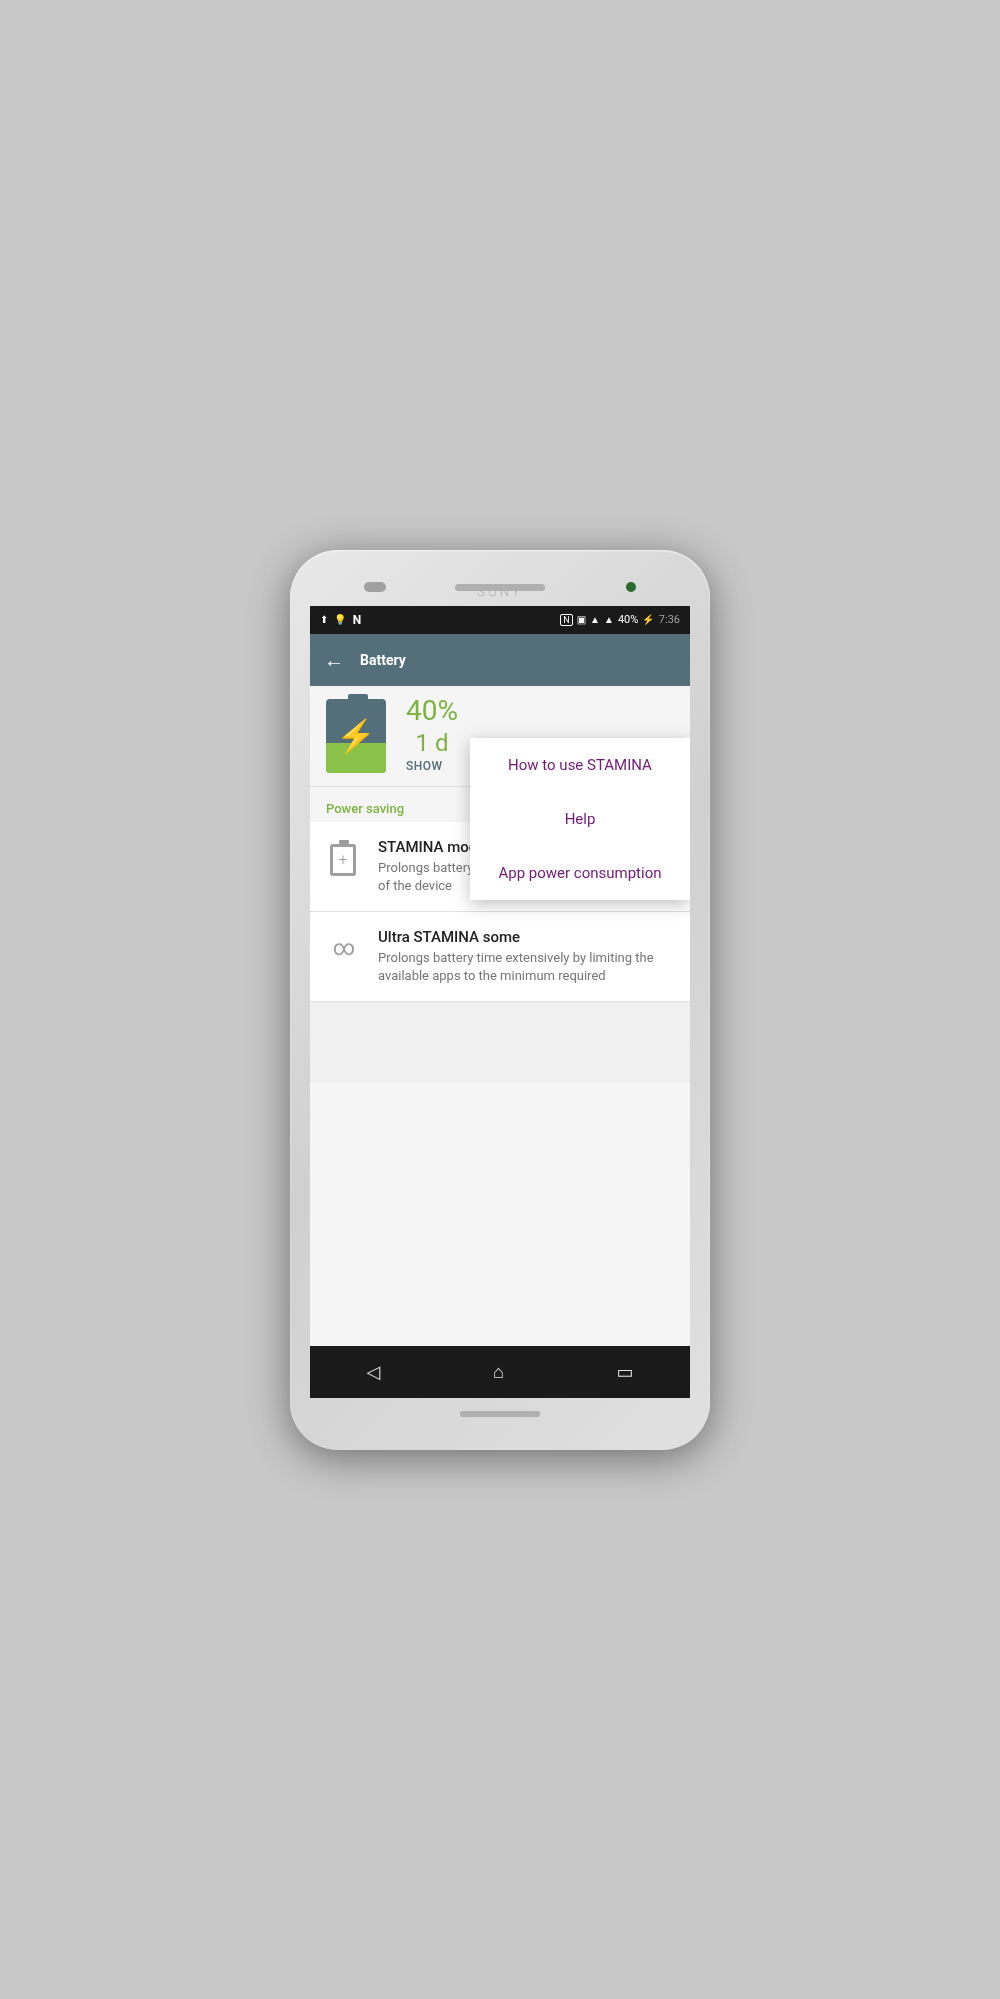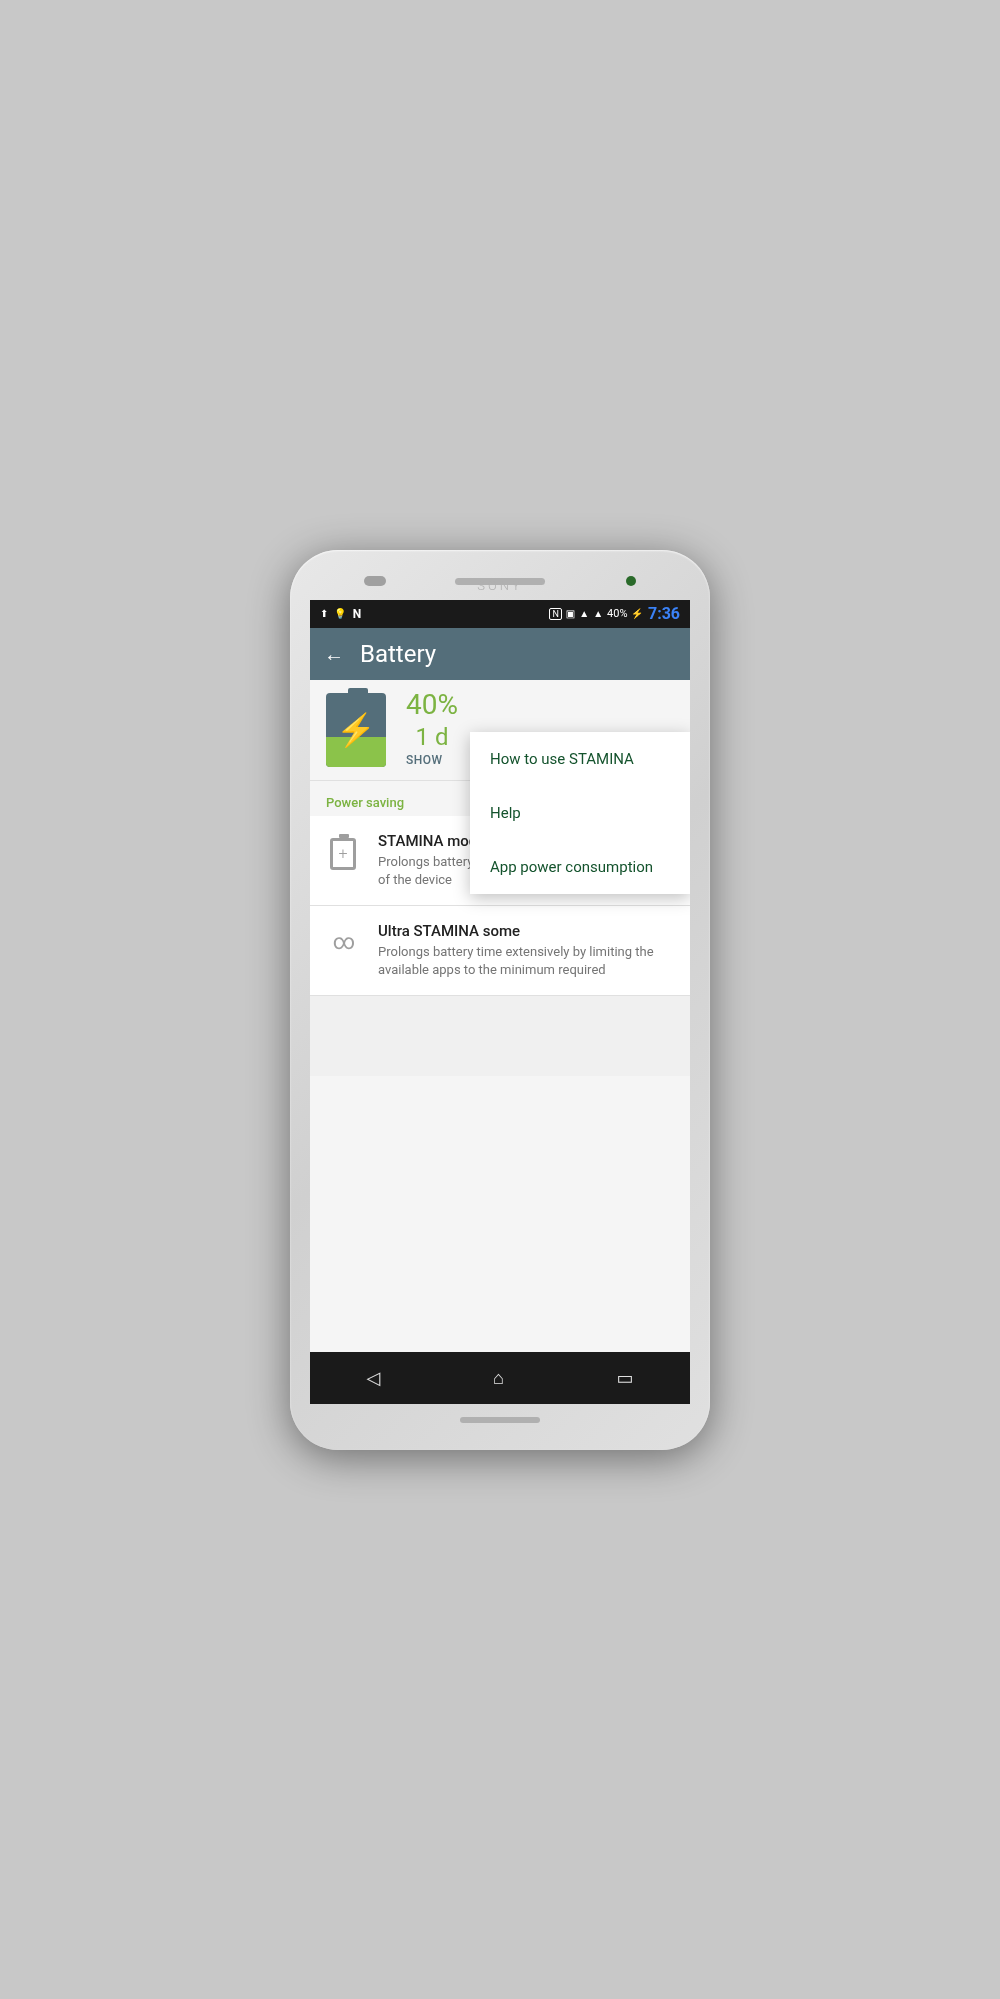--- a/index.html
+++ b/index.html
@@ -17,7 +17,7 @@
       height: 900px;
       background: linear-gradient(135deg, #e8e8e8 0%, #d0d0d0 50%, #e0e0e0 100%);
       border-radius: 48px;
-      padding: 18px 14px;
+      padding: 24px 14px;
       box-shadow: 0 8px 40px rgba(0,0,0,0.45), inset 0 1px 2px rgba(255,255,255,0.7);
       position: relative;
       display: flex;

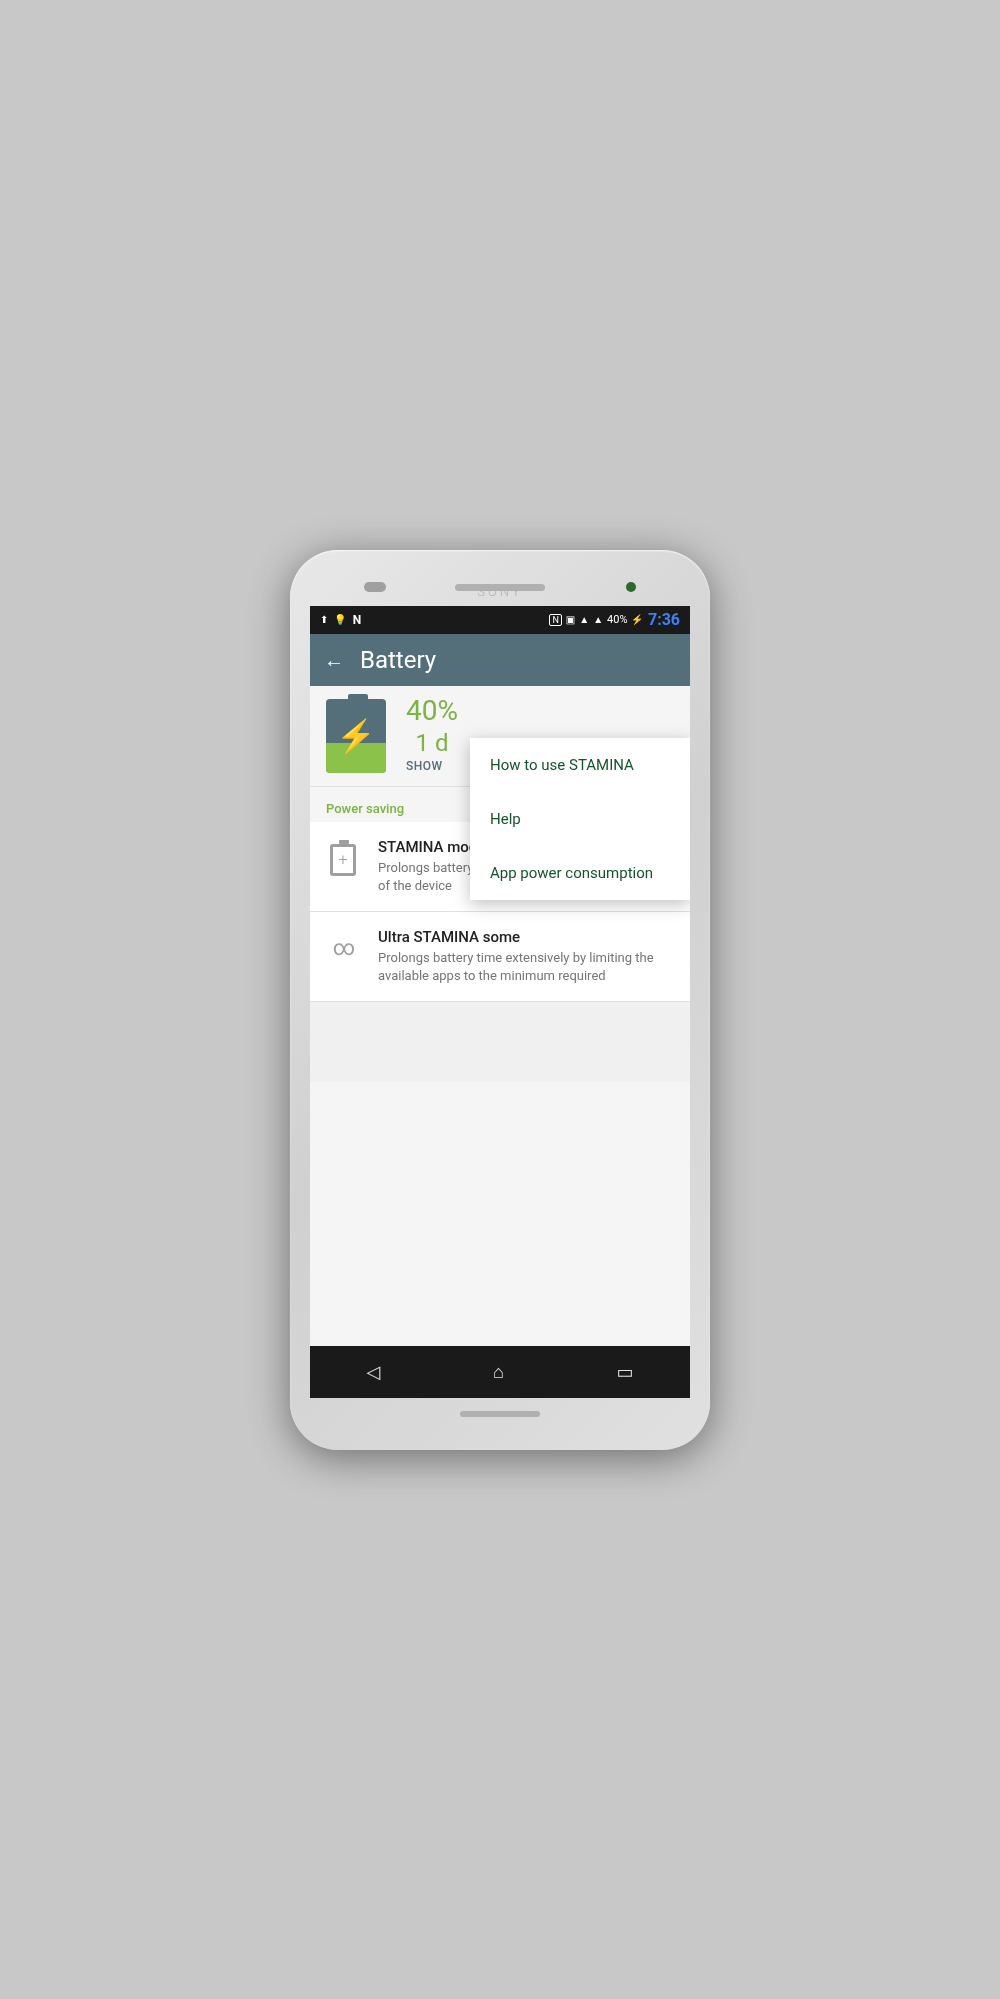--- a/index.html
+++ b/index.html
@@ -108,9 +108,9 @@
       font-size: 10px;
     }
     .status-time {
-      font-size: 16px;
-      font-weight: 700;
-      color: #3b82f6;
+      font-size: 11px;
+      font-weight: 400;
+      color: #a3a3a3;
     }
     .status-battery {
       font-size: 11px;

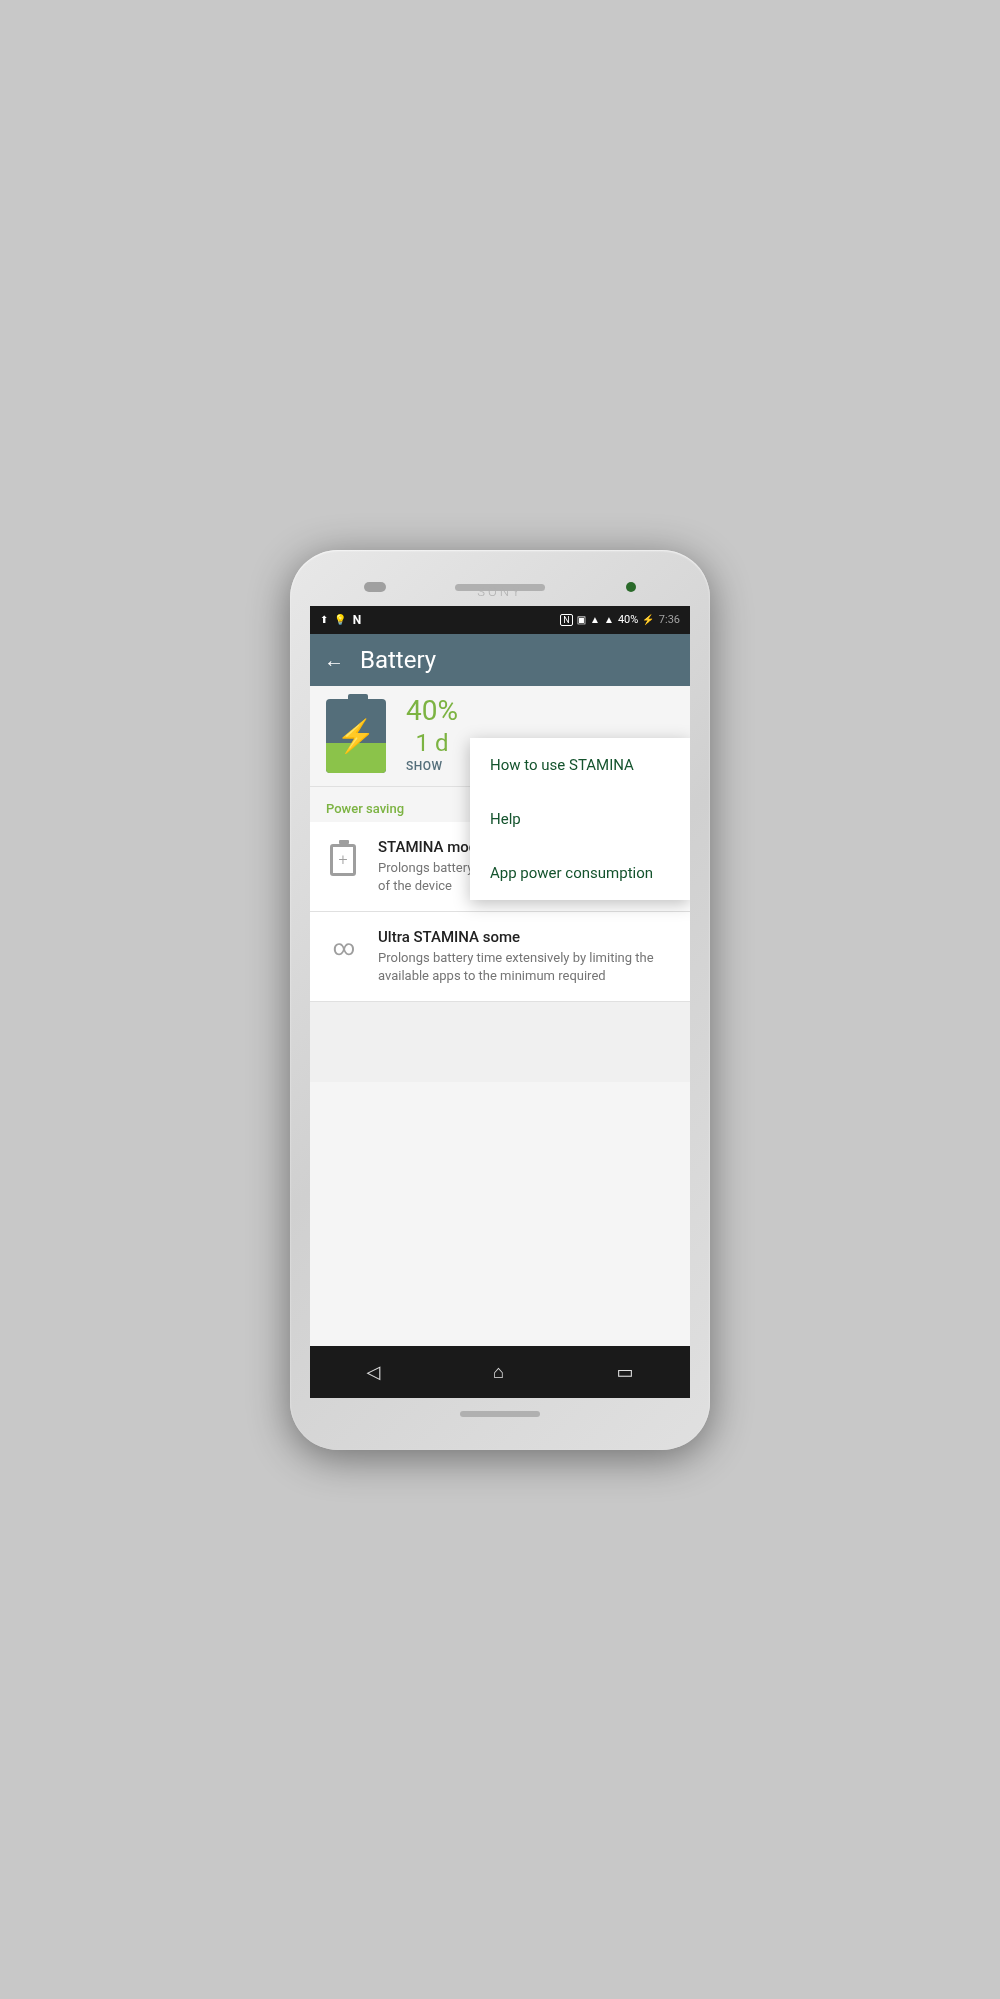--- a/index.html
+++ b/index.html
@@ -136,8 +136,8 @@
     }
     .app-bar-title {
       color: #fff;
-      font-size: 24px;
-      font-weight: 400;
+      font-size: 14px;
+      font-weight: 700;
     }
 
     

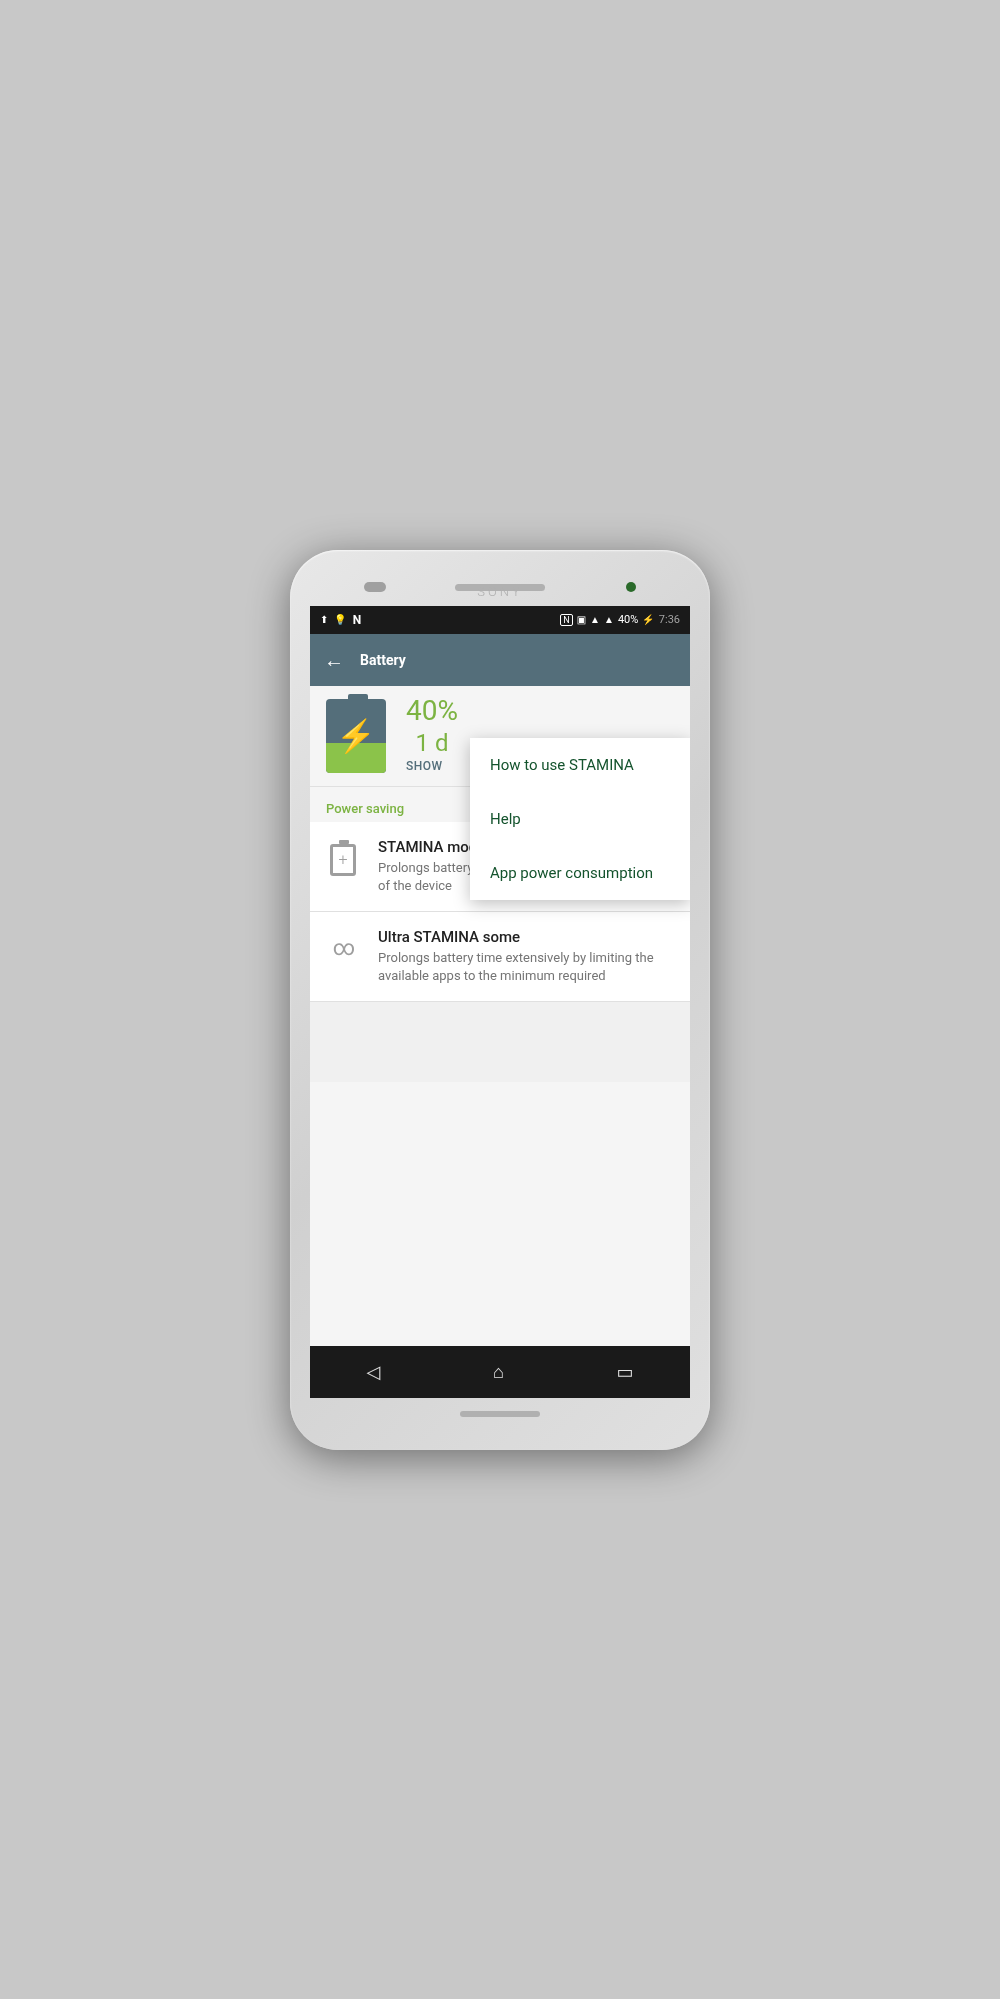--- a/index.html
+++ b/index.html
@@ -353,9 +353,10 @@
     .dropdown-item {
       padding: 18px 20px;
       font-size: 15px;
-      color: #14532d;
+      color: #701a75;
       cursor: pointer;
       border-bottom: none;
+      text-align: center;
     }
 
     

